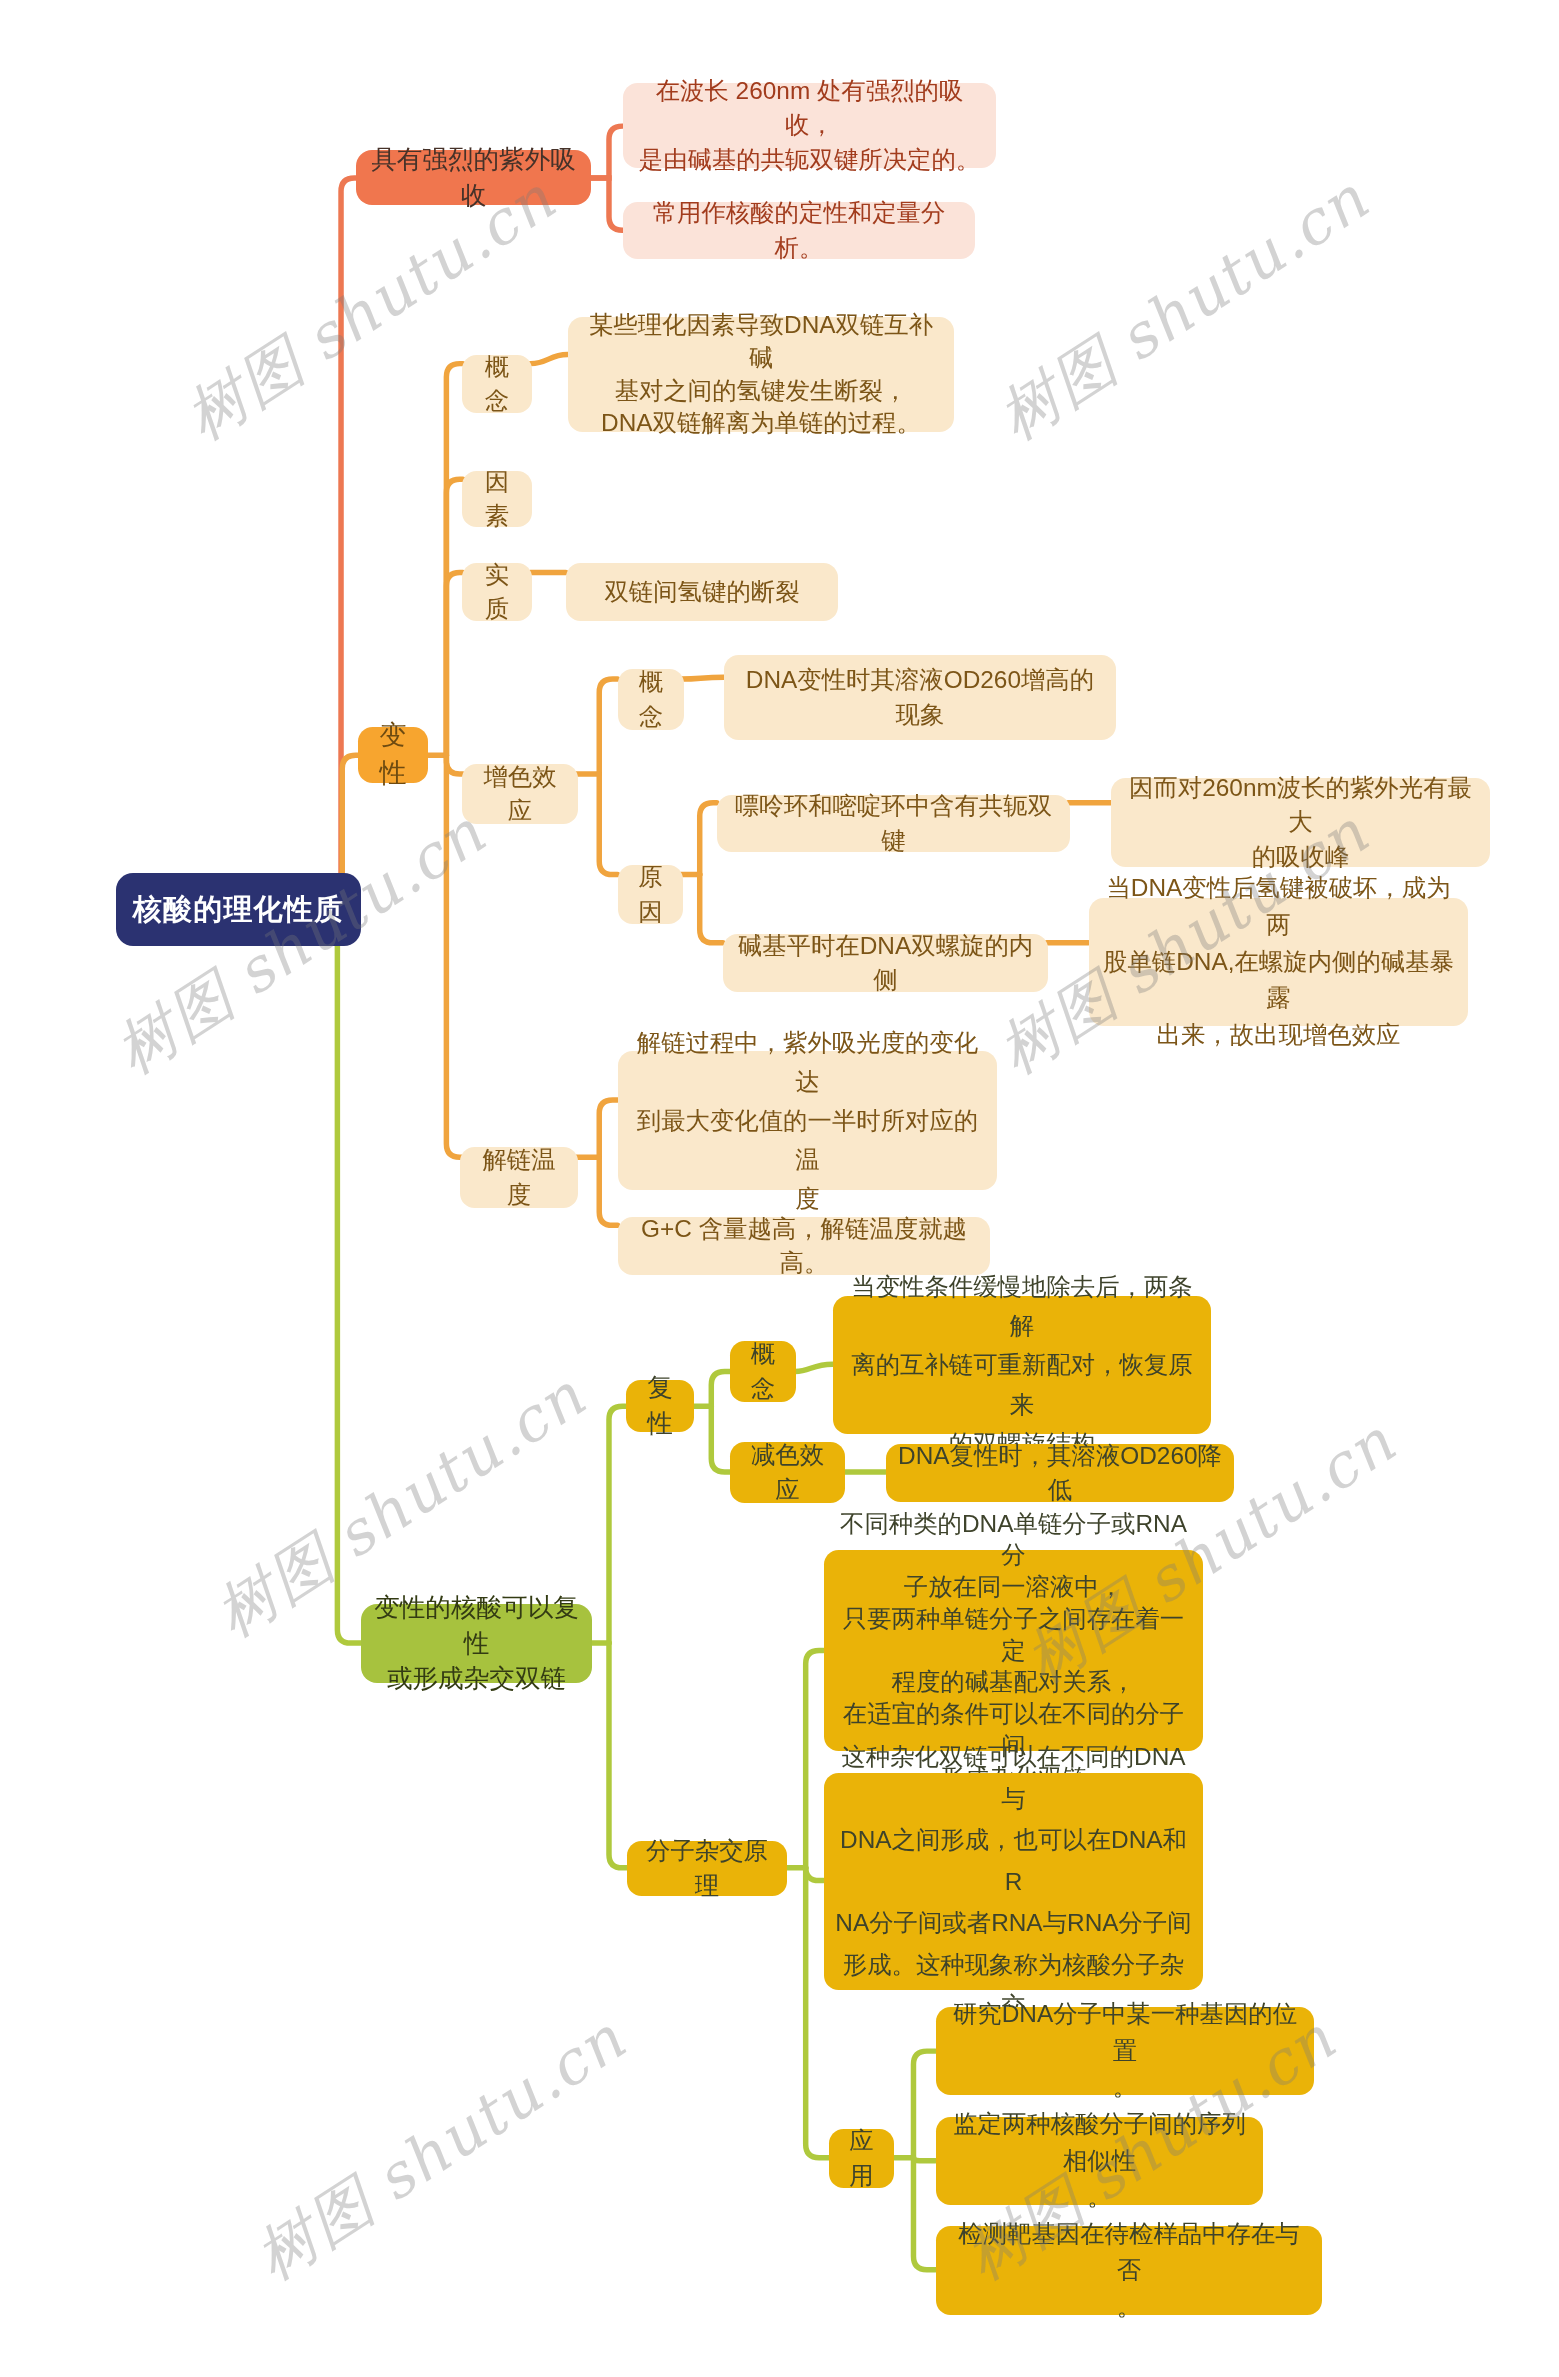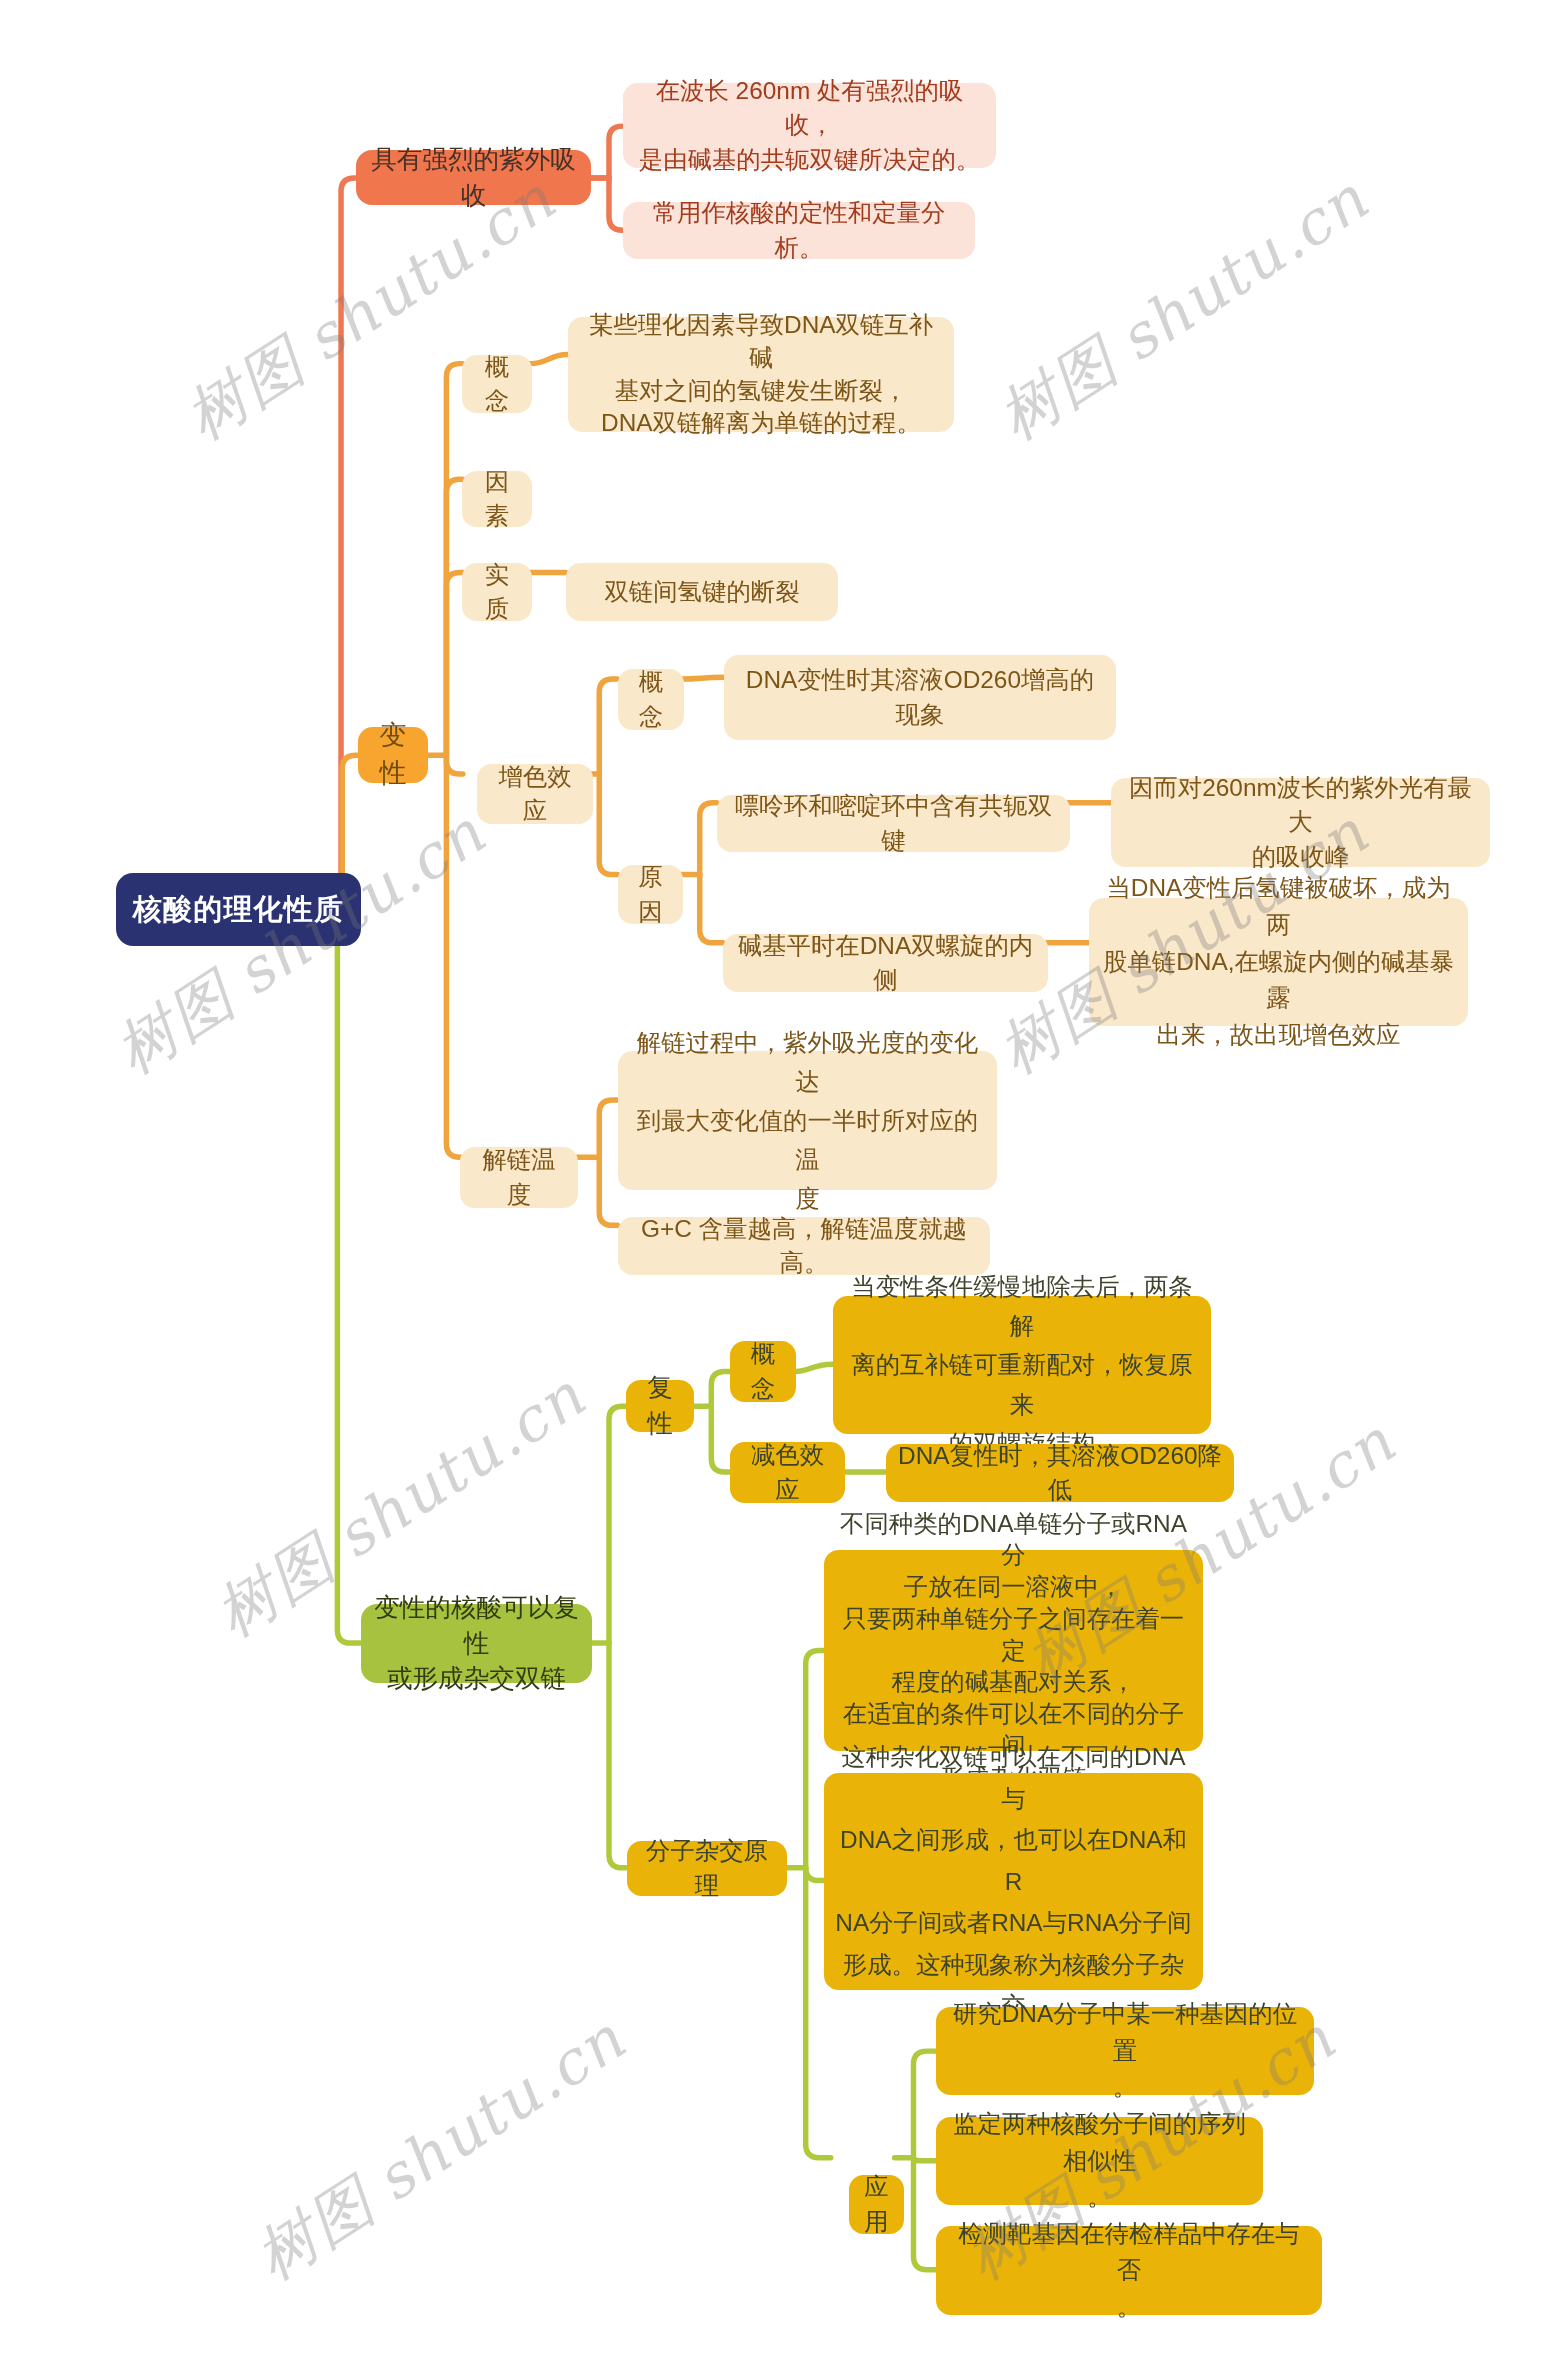--- a/index.html
+++ b/index.html
@@ -139,7 +139,7 @@
   <div class="node cream-box" style="left:462px;top:451px;width:70px;height:56px;">因素</div>
   <div class="node cream-box" style="left:462px;top:543px;width:70px;height:58px;">实质</div>
   <div class="node cream-box" style="left:566px;top:543px;width:272px;height:58px;">双链间氢键的断裂</div>
-  <div class="node cream-box" style="left:477px;top:744px;width:116px;height:60px;">增色效应</div>
+  <div class="node cream-box" style="left:462px;top:744px;width:116px;height:60px;">增色效应</div>
   <div class="node cream-box" style="left:618px;top:649px;width:66px;height:61px;">概念</div>
   <div class="node cream-box" style="left:724px;top:635px;width:392px;height:85px;">DNA变性时其溶液OD260增高的
 现象</div>

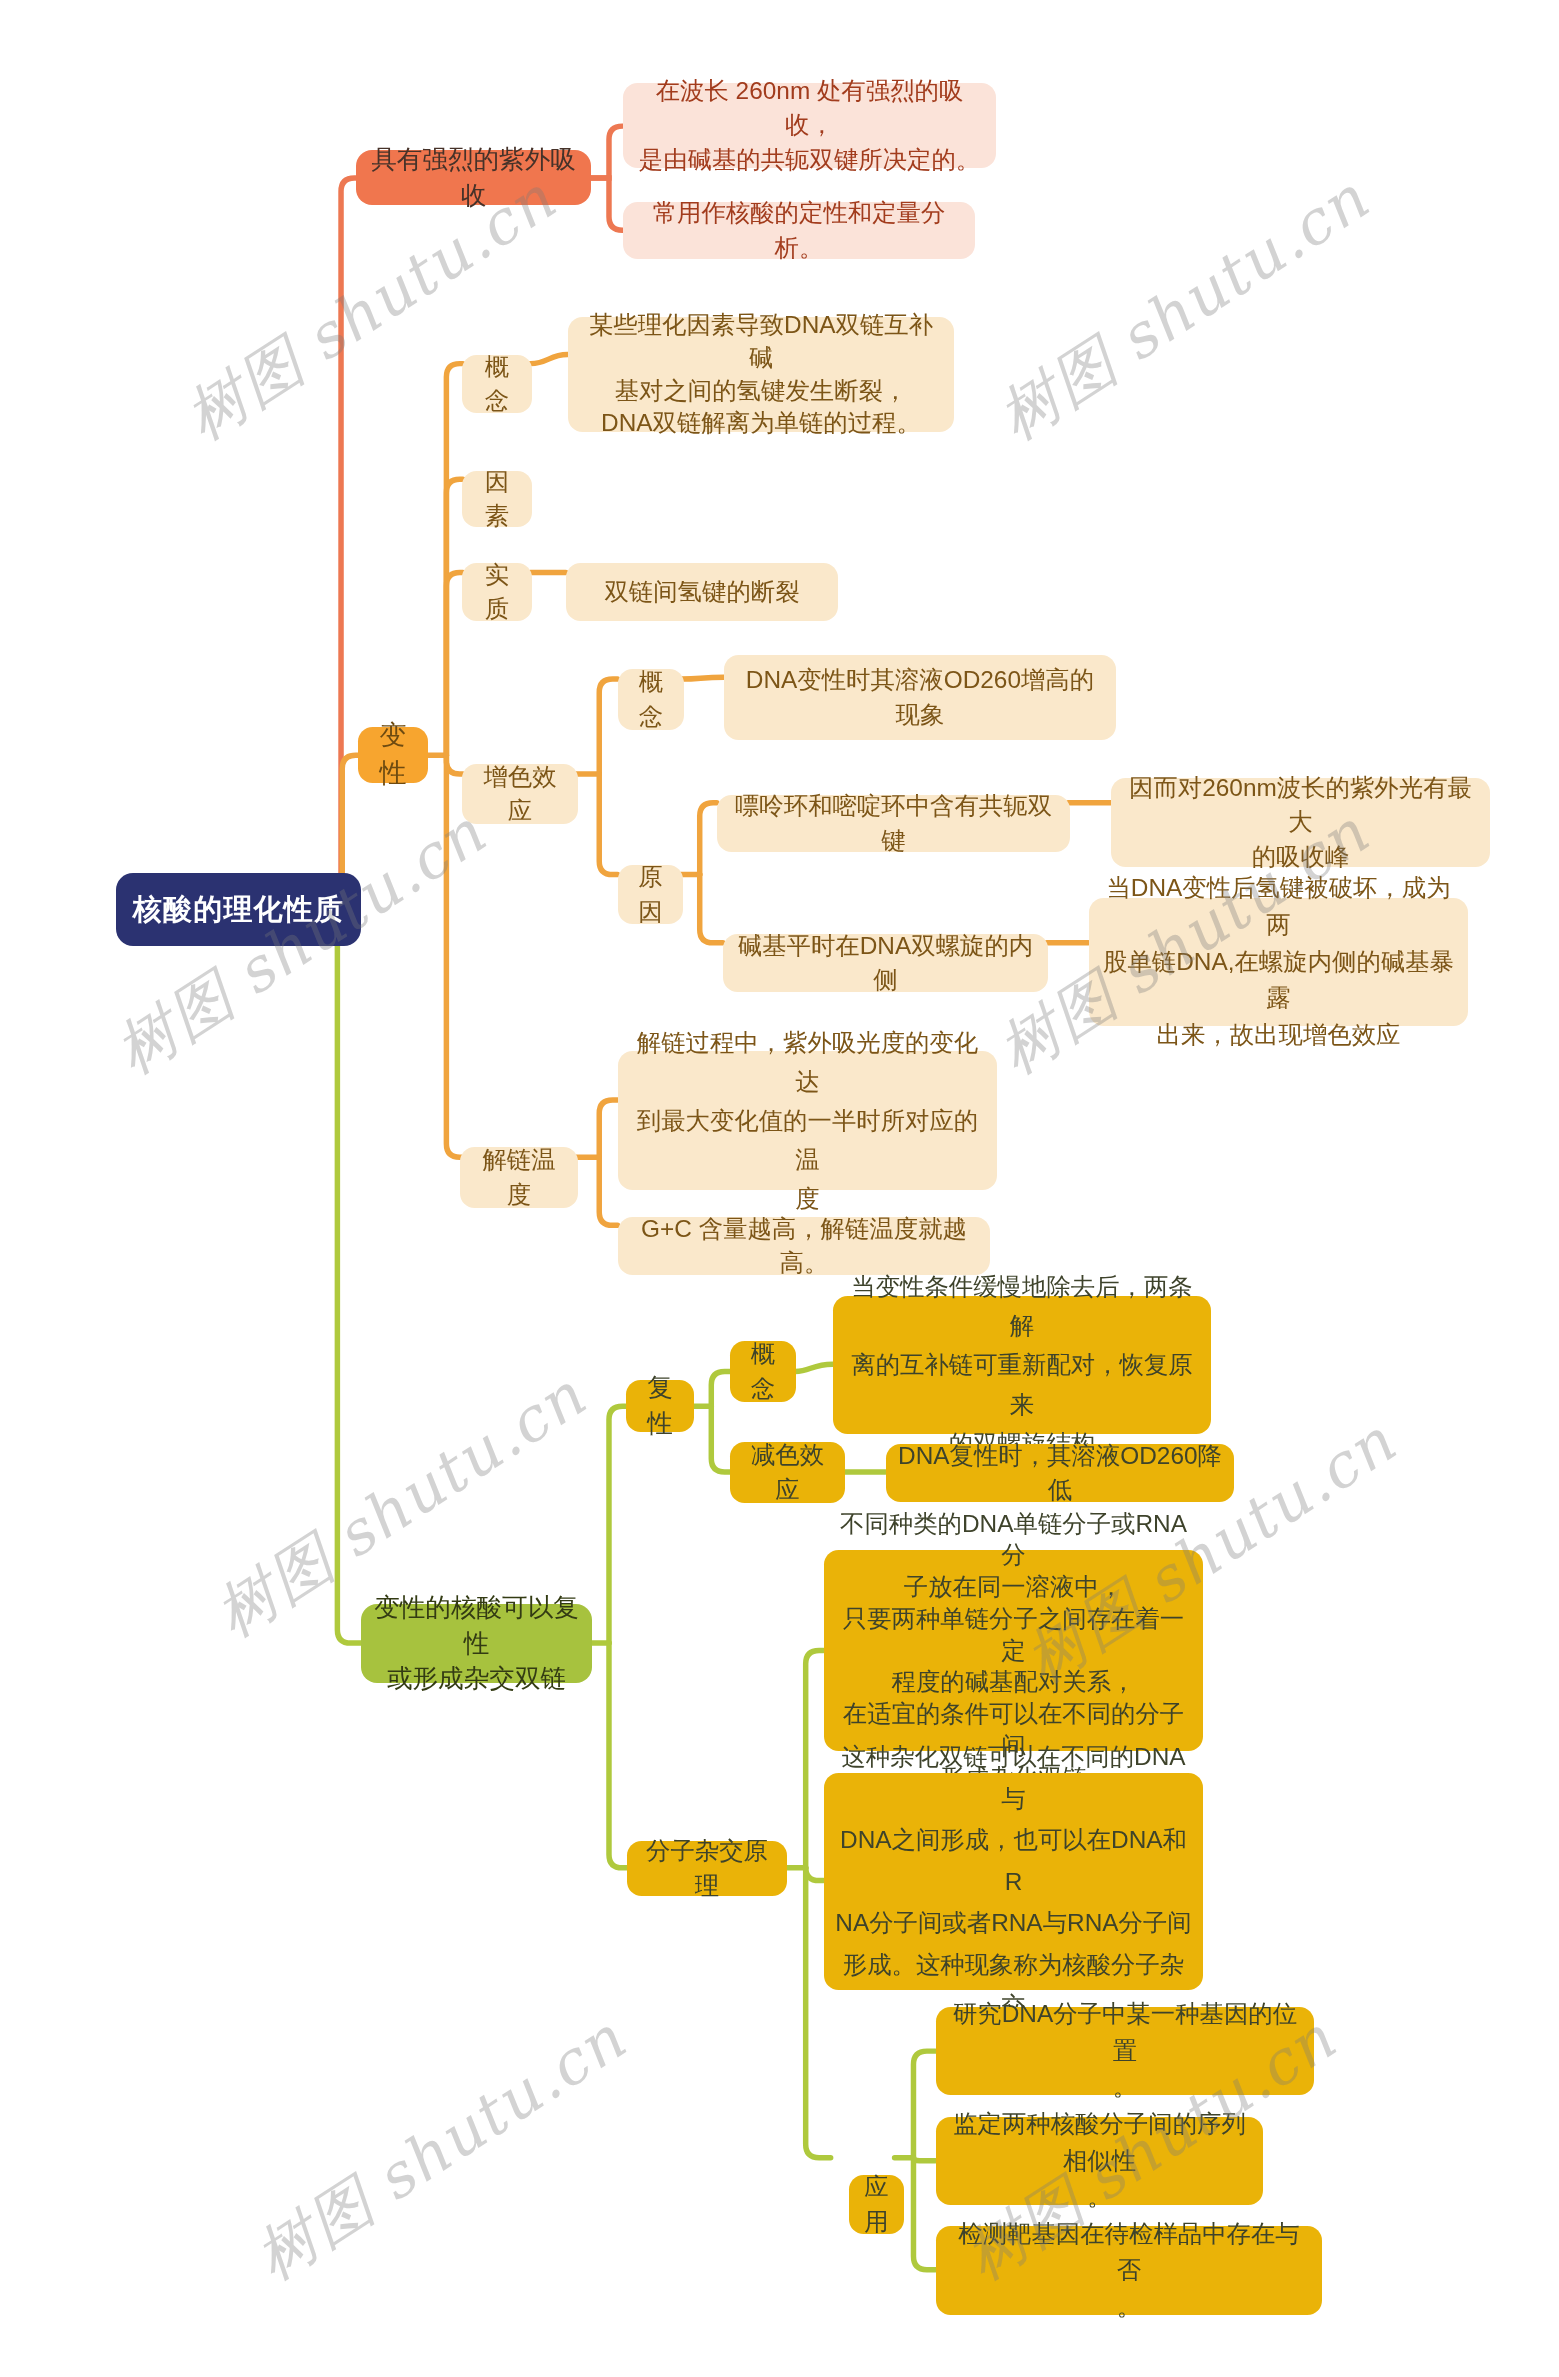--- a/index.html
+++ b/index.html
@@ -177,7 +177,7 @@
 DNA之间形成，也可以在DNA和R
 NA分子间或者RNA与RNA分子间
 形成。这种现象称为核酸分子杂交</div>
-  <div class="node lgreen-box" style="left:849px;top:2129px;width:55px;height:59px;margin-top:46px;">应用</div>
+  <div class="node lgreen-box" style="left:829px;top:2129px;width:65px;height:59px;">应用</div>
   <div class="node lgreen-box lh15" style="left:936px;top:2007px;width:378px;height:88px;">研究DNA分子中某一种基因的位置
 。</div>
   <div class="node lgreen-box lh15" style="left:936px;top:2117px;width:327px;height:88px;">监定两种核酸分子间的序列相似性

